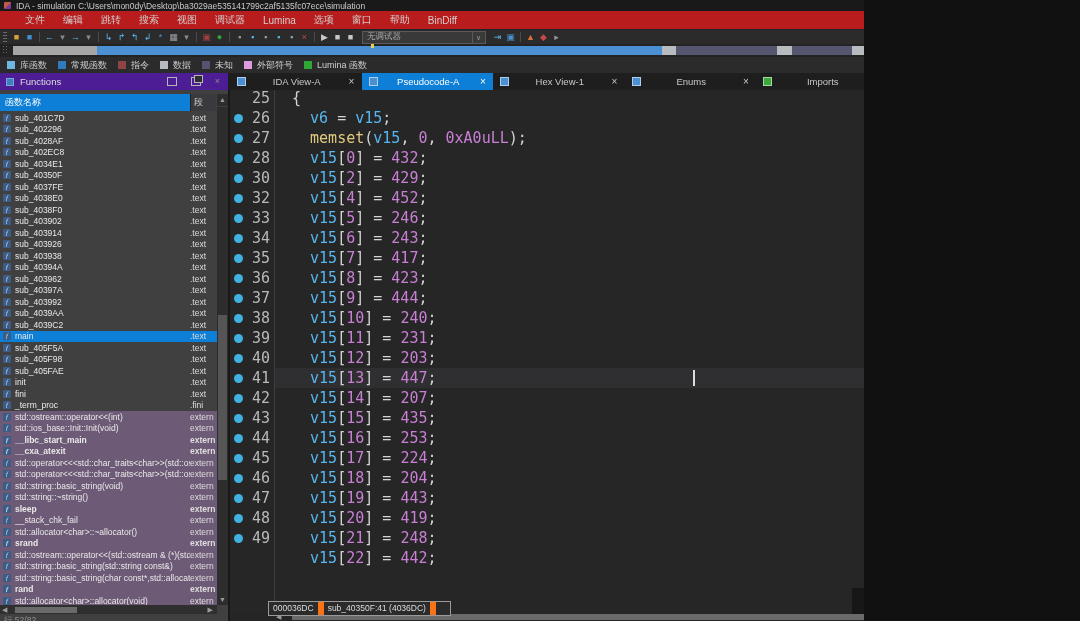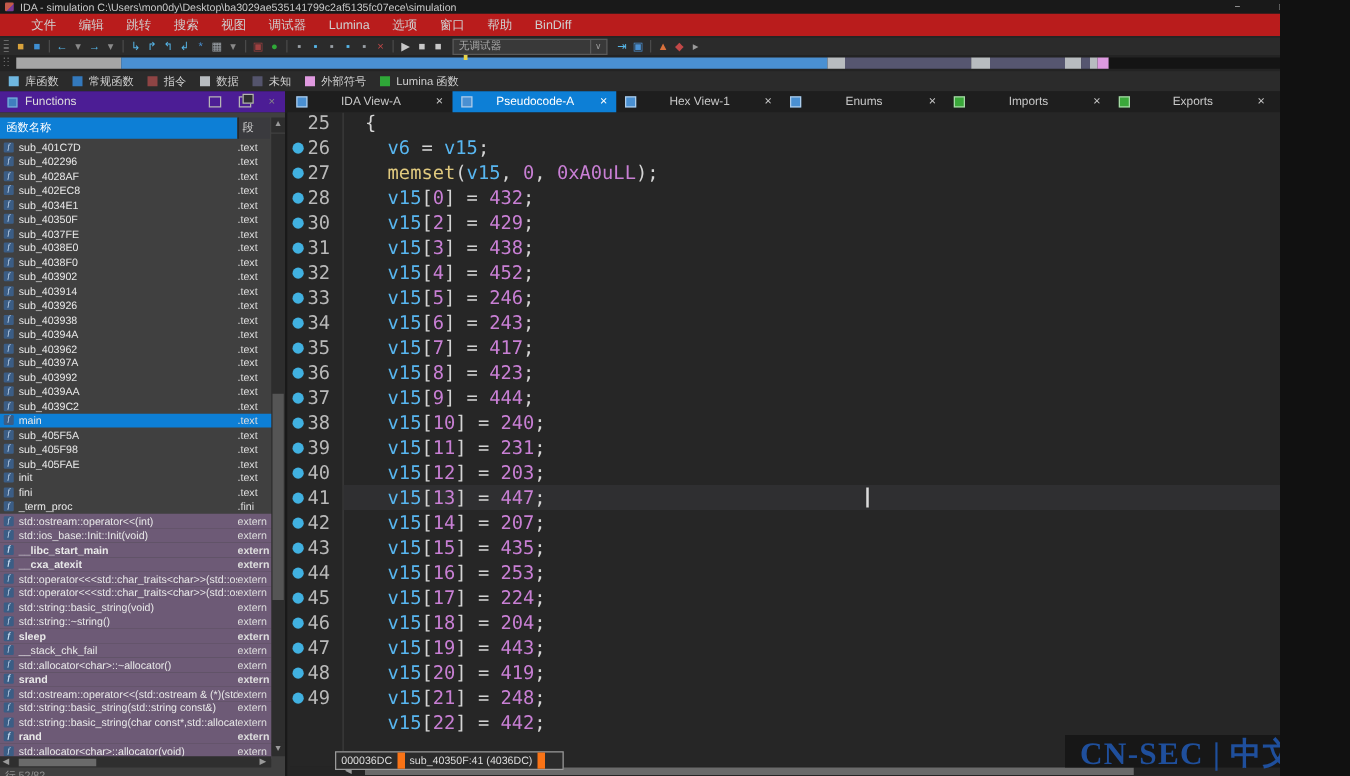--- a/index.html
+++ b/index.html
@@ -3,7 +3,7 @@
 <meta charset="utf-8">
 <style>
   html,body{margin:0;padding:0;background:#111;}
-  #app{position:relative;width:1024px;height:621px;background:#262626;overflow:hidden;
+  #app{position:relative;width:864px;height:621px;background:#262626;overflow:hidden;
        font-family:"Liberation Sans","DejaVu Sans",sans-serif;color:#ccc;-webkit-font-smoothing:antialiased;}
   
   .titlebar{position:absolute;left:0;top:0;width:1080px;height:11px;background:#191919;display:flex;align-items:center;font-size:8.5px;color:#c9c9c9;}

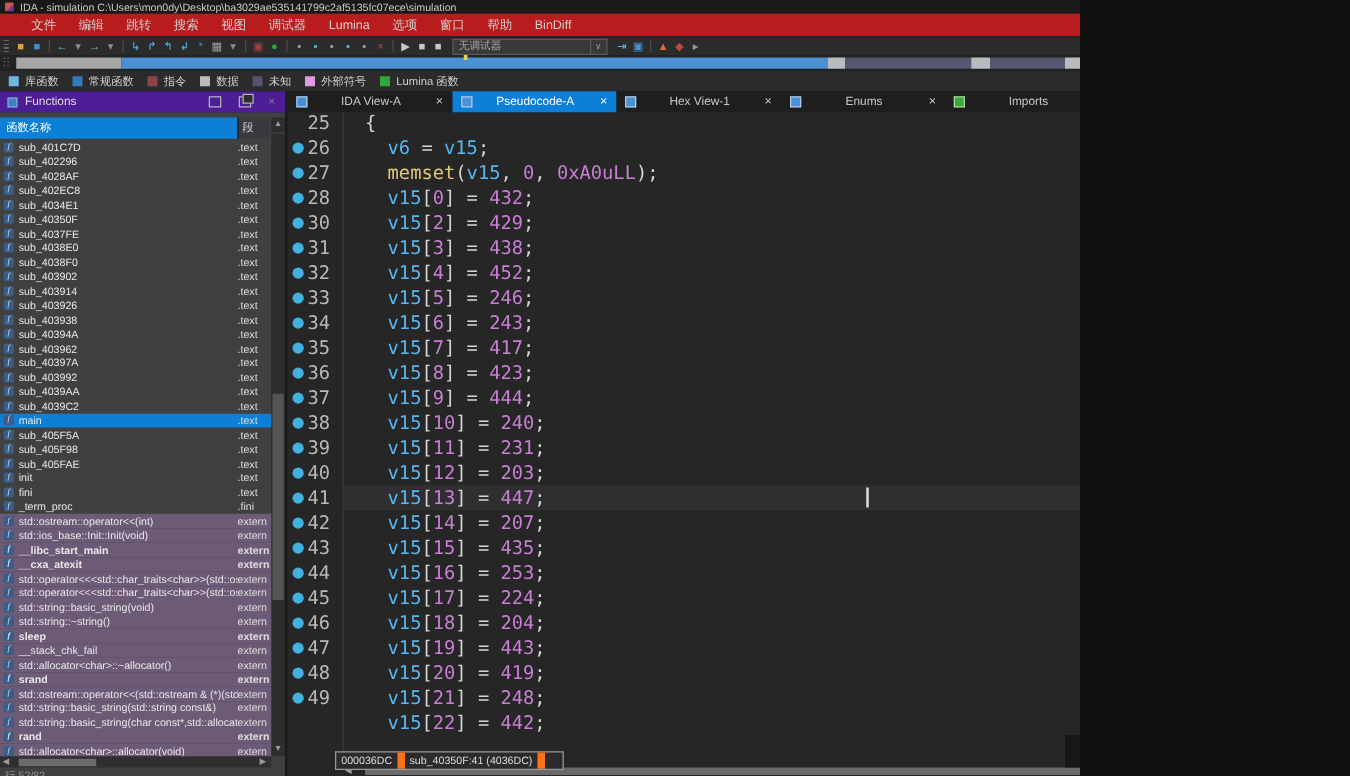--- a/index.html
+++ b/index.html
@@ -76,7 +76,7 @@
   .cl{position:relative;height:20px;line-height:20px;font-family:"DejaVu Sans Mono","Liberation Mono",monospace;font-size:15px;}
   .cl.cur::before{content:"";position:absolute;left:45px;right:14px;top:0;bottom:0;background:#2f2f31;}
   .cl .dot{position:absolute;left:4px;top:5.5px;width:9px;height:9px;border-radius:50%;background:var(--dot);}
-  .cl .lnum{position:absolute;left:10px;width:30px;text-align:center;color:#b9b9b9;}
+  .cl .lnum{position:absolute;left:10px;width:30px;text-align:right;color:#b9b9b9;}
   .cl .ltext{position:absolute;left:62px;white-space:pre;color:#d4d4d4;}
   .tk-vr{color:var(--cvar);}
   .tk-fn{color:var(--cfunc);}

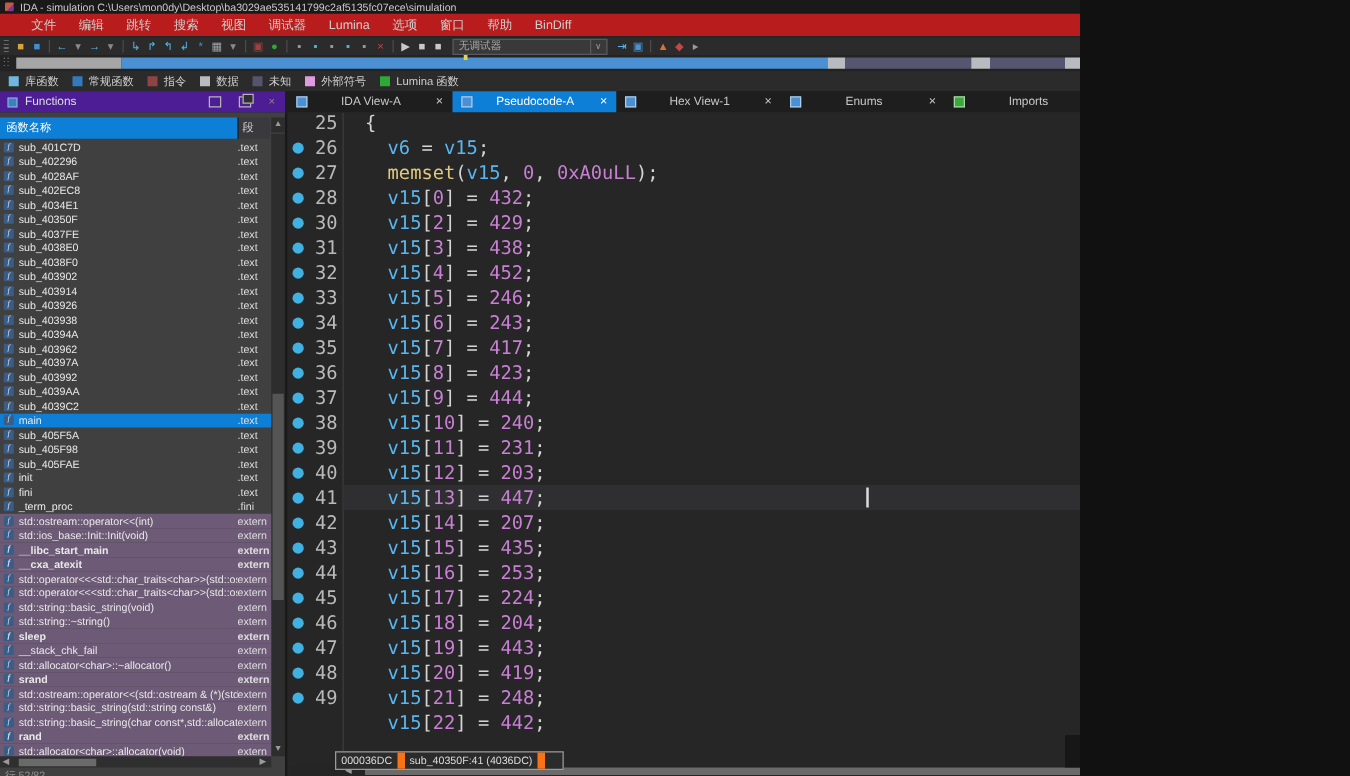--- a/index.html
+++ b/index.html
@@ -598,11 +598,6 @@
         </div>
         <div class="cl">
           <span class="dot"></span>
-          <span class="lnum">31</span>
-          <span class="ltext"><span>  </span><span class="tk-vr">v15</span><span>[</span><span class="tk-nm">3</span><span>] = </span><span class="tk-nm">438</span><span>;</span></span>
-        </div>
-        <div class="cl">
-          <span class="dot"></span>
           <span class="lnum">32</span>
           <span class="ltext"><span>  </span><span class="tk-vr">v15</span><span>[</span><span class="tk-nm">4</span><span>] = </span><span class="tk-nm">452</span><span>;</span></span>
         </div>

